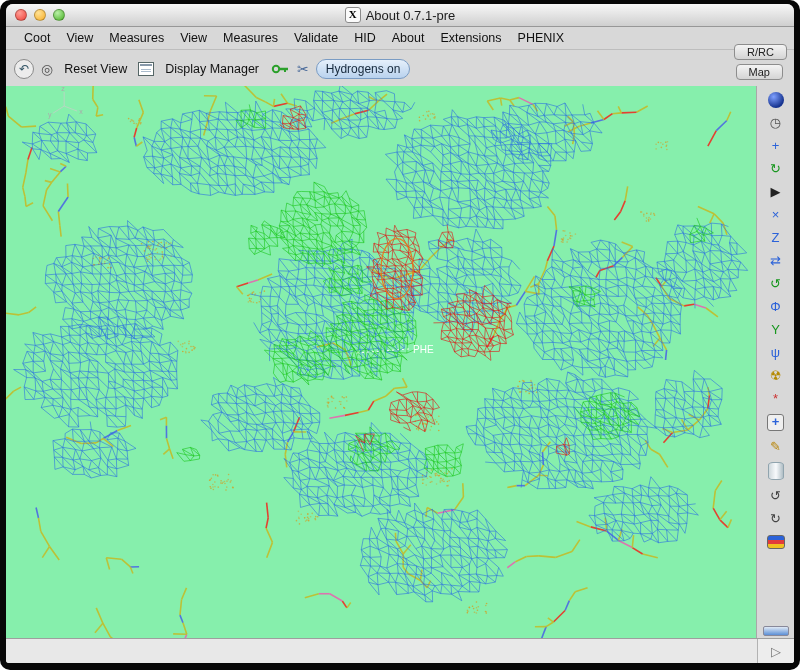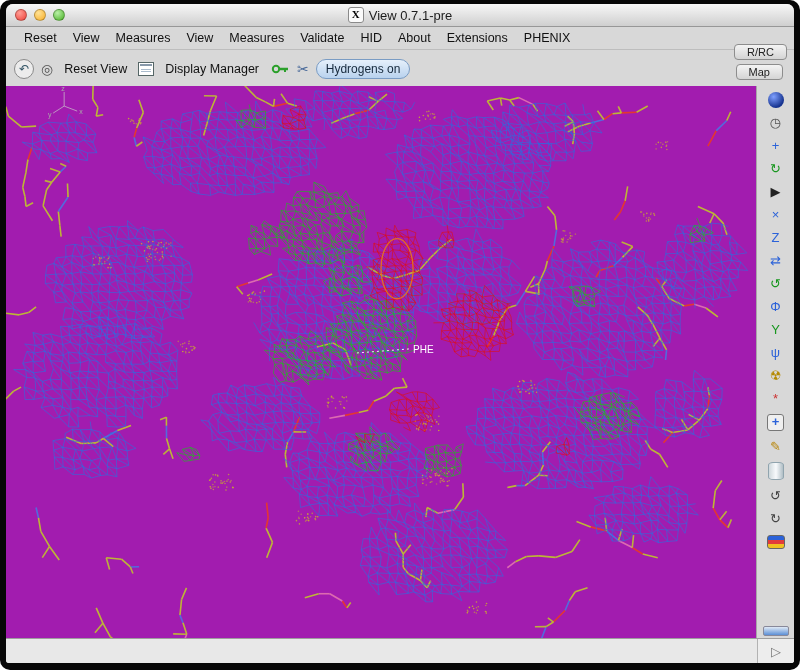--- a/index.html
+++ b/index.html
@@ -78,7 +78,7 @@
       </div>
       <div class="title">
         <span class="xicon">X</span>
-        <span>View 0.7.1-pre</span>
+        <span>About 0.7.1-pre</span>
       </div>
     </div>
 

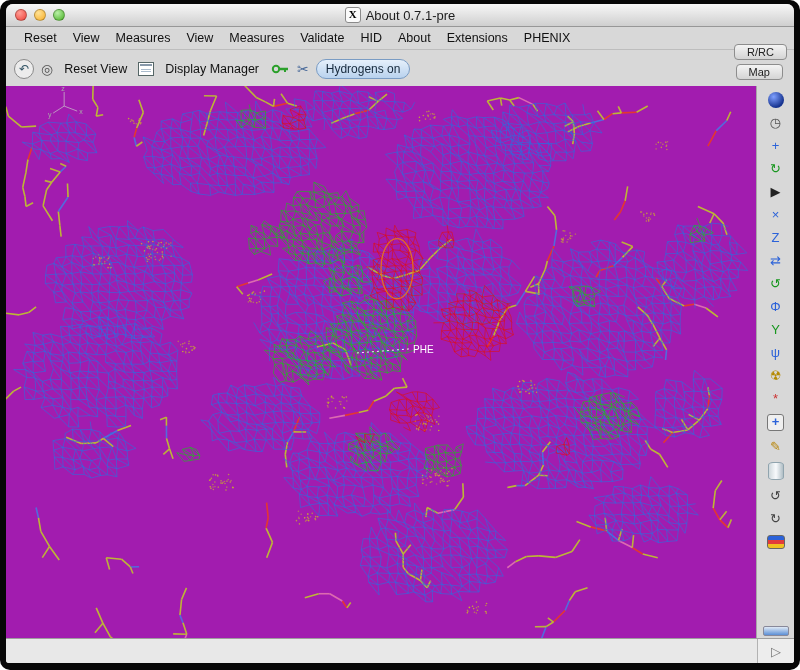--- a/index.html
+++ b/index.html
@@ -83,7 +83,7 @@
     </div>
 
     <div class="menubar">
-      <span class="menu-item">Reset</span>
+      <span class="menu-item">Coot</span>
       <span class="menu-item">View</span>
       <span class="menu-item">Measures</span>
       <span class="menu-item">View</span>

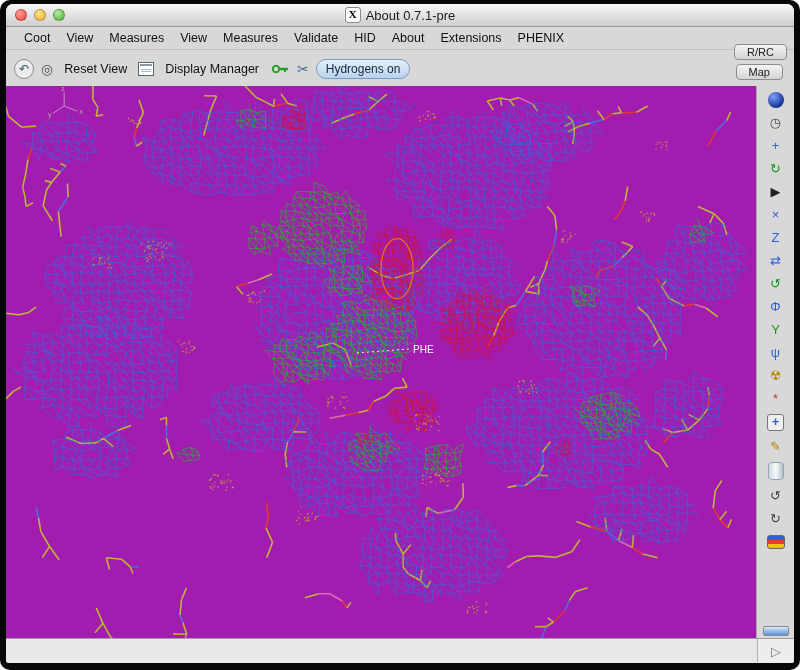--- a/index.html
+++ b/index.html
@@ -42,7 +42,7 @@
   .mapb{top:60px;right:11px;}
   
   .main{position:absolute;top:82px;left:0;right:0;bottom:24px;display:flex;}
-  .viewport{flex:1;background:#a21caf;position:relative;overflow:hidden;}
+  .viewport{flex:1;background:#86efac;position:relative;overflow:hidden;}
   .viewport svg{display:block;width:100%;height:100%;}
   .sidebar{width:37px;background:#d8d8d8;border-left:1px solid #a8a8a8;display:flex;
            flex-direction:column;align-items:center;padding-top:4px;gap:2px;overflow:hidden;}

